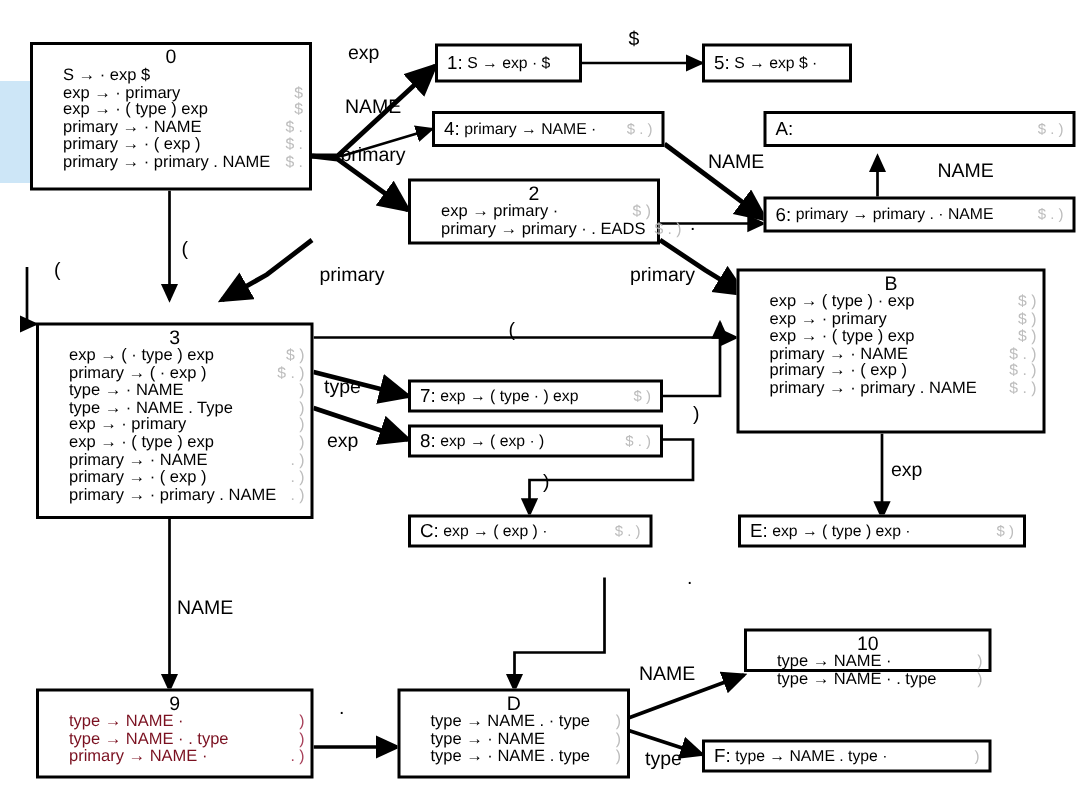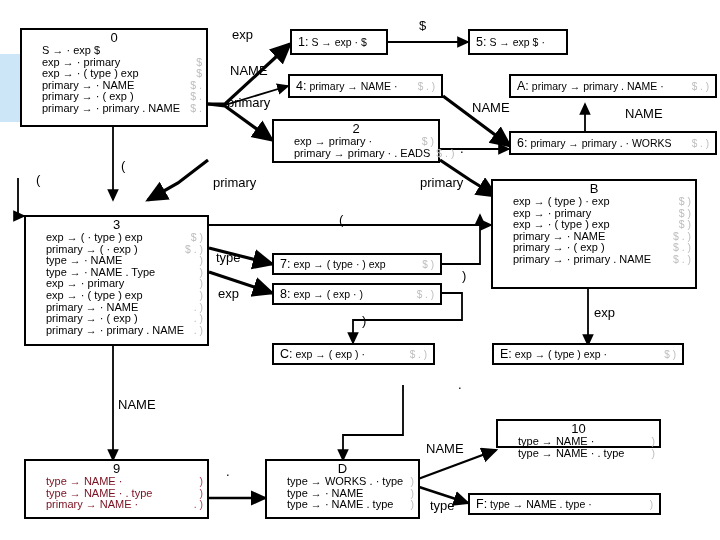--- a/index.html
+++ b/index.html
@@ -153,7 +153,6 @@
   <div class="node" style="left:509px;top:74px;width:208px;height:24px;">
     <div class="oneline">
       <span class="lbl">A:</span>
-      <span class="prod">primary → primary . NAME ·</span>
       <span class="look">$ . )</span>
     </div>
   </div>

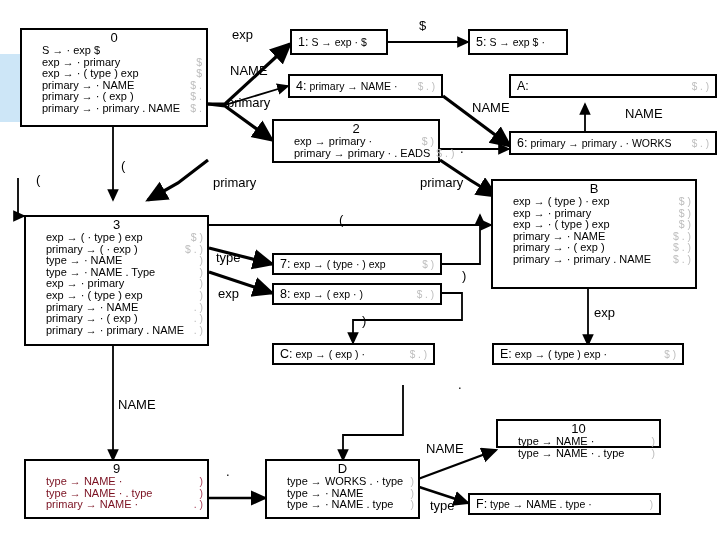--- a/index.html
+++ b/index.html
@@ -160,7 +160,7 @@
   <div class="node" style="left:509px;top:131px;width:208px;height:24px;">
     <div class="oneline">
       <span class="lbl">6:</span>
-      <span class="prod">primary → primary . · WORKS</span>
+      <span class="prod">primary → primary . · NAME</span>
       <span class="look">$ . )</span>
     </div>
   </div>

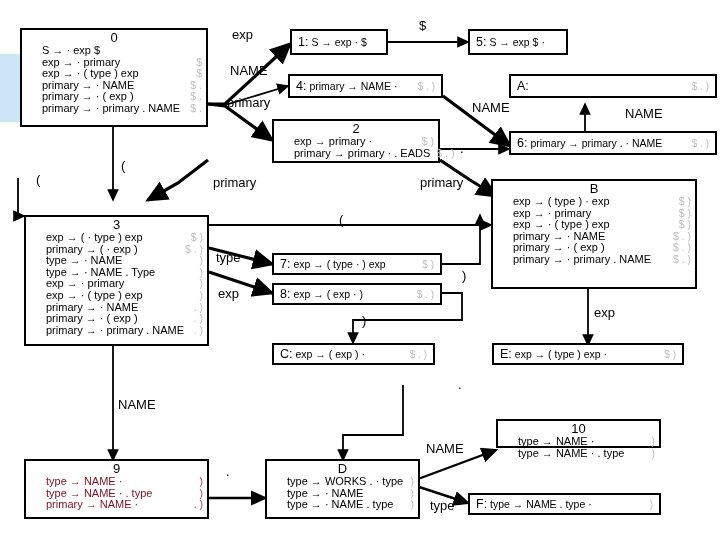--- a/index.html
+++ b/index.html
@@ -305,7 +305,7 @@
     <div class="title">D</div>
     <div class="rows">
       <div class="row">
-          <span class="prod">type → WORKS . · type</span>
+          <span class="prod">type → NAME . · type</span>
           <span class="look">)</span>
         </div>
       <div class="row">

